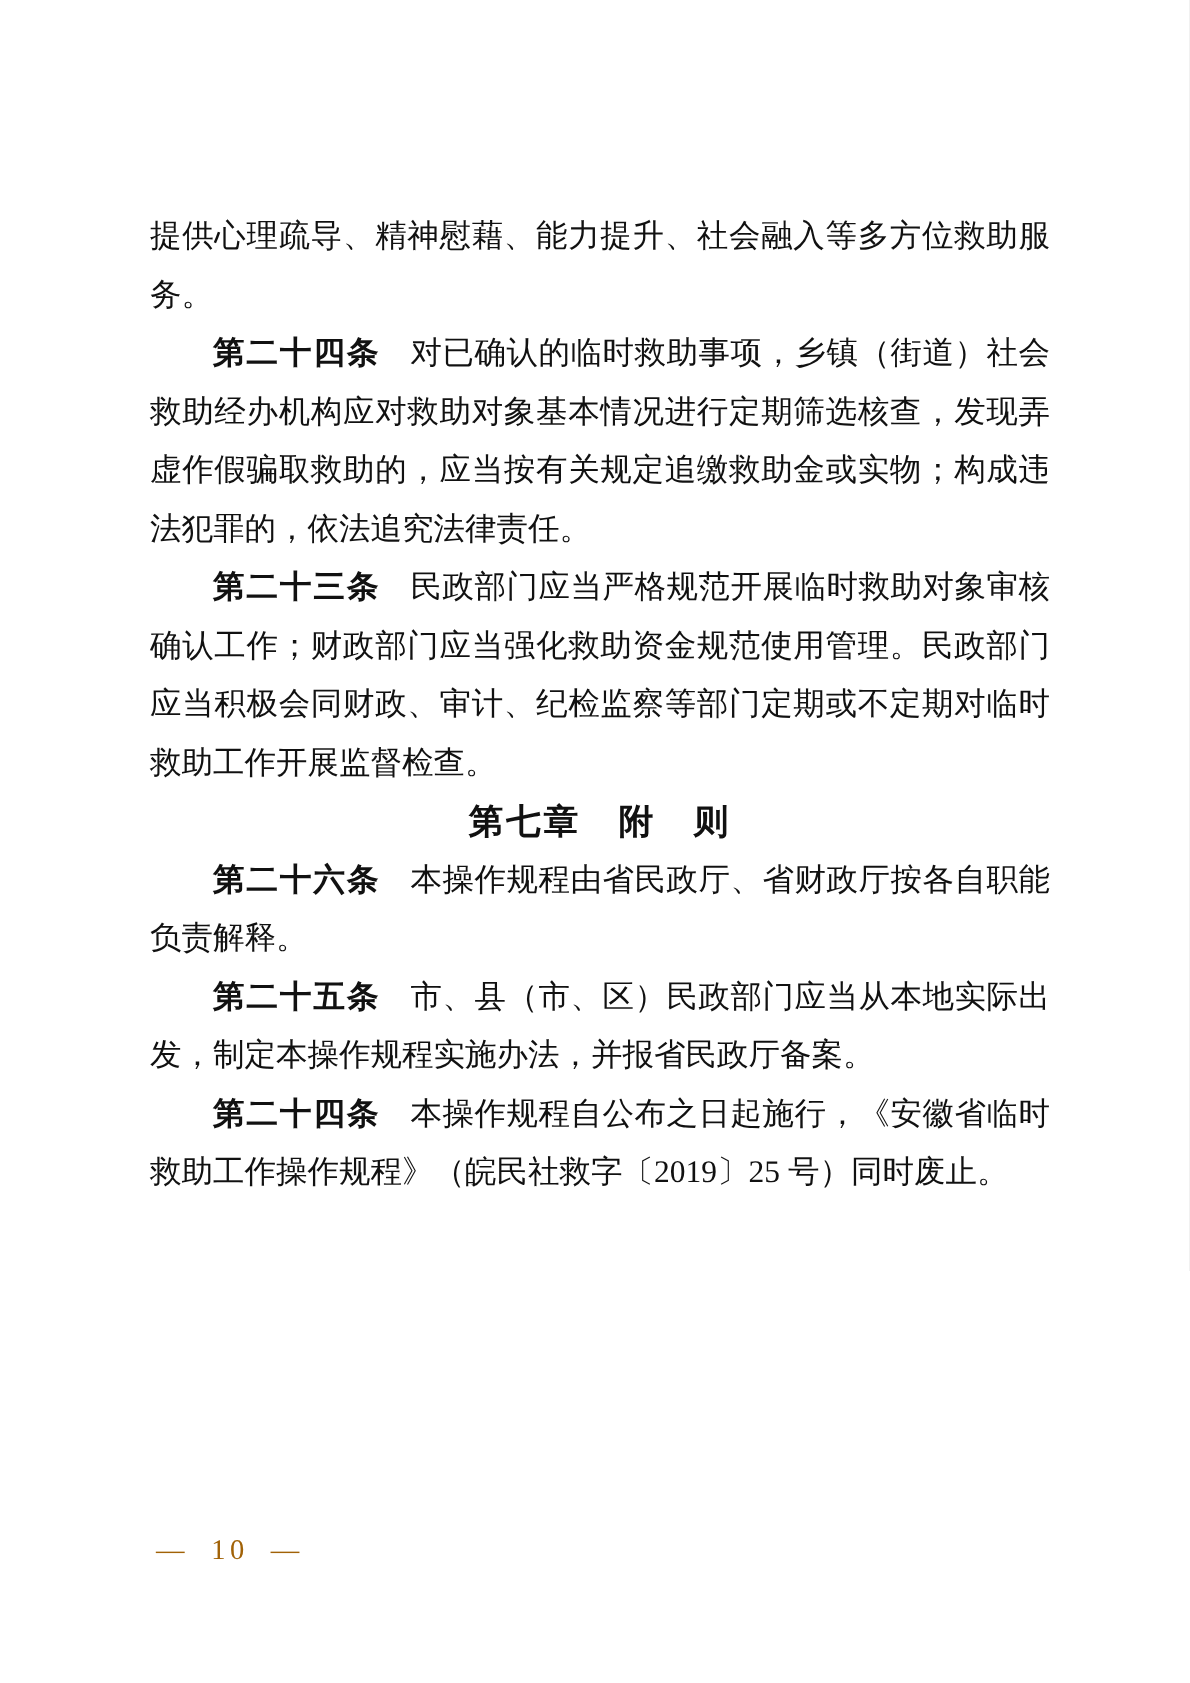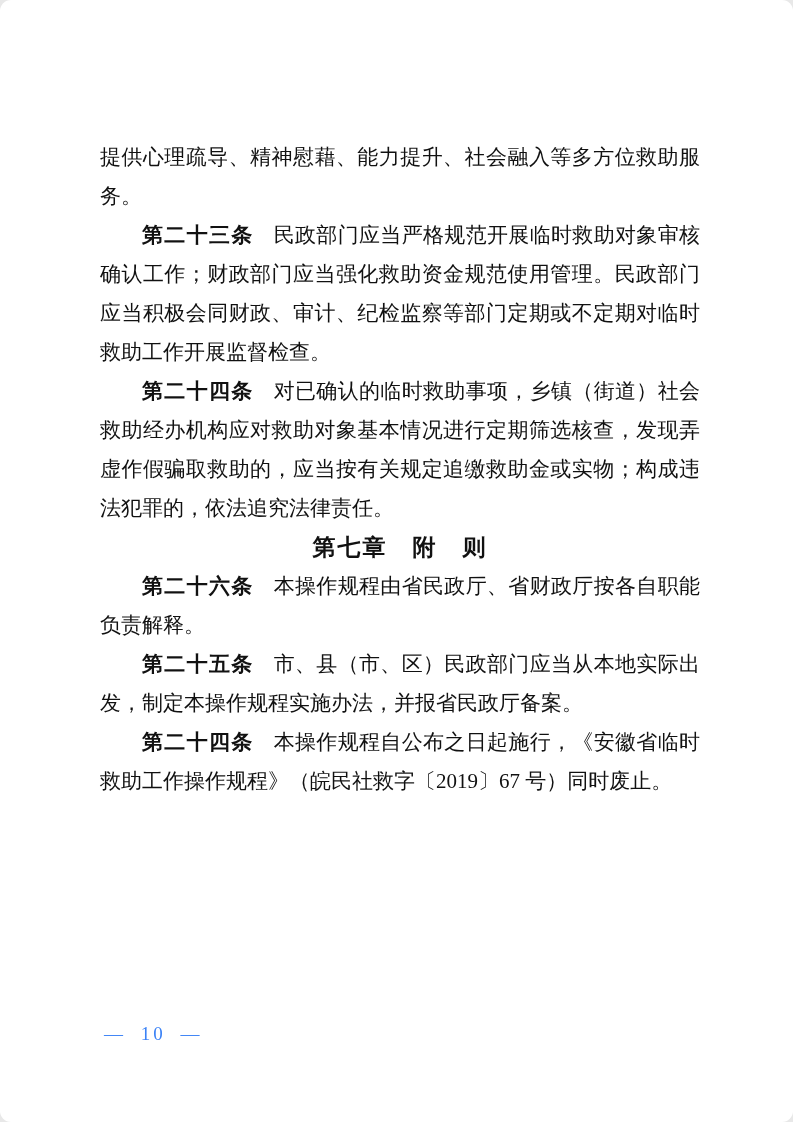--- a/index.html
+++ b/index.html
@@ -16,7 +16,6 @@
     color: #111111;
     font-family: "Liberation Serif", "DejaVu Serif", serif;
     overflow: hidden;
-    border-radius: 11px;
   }
   .body-text {
     position: absolute;

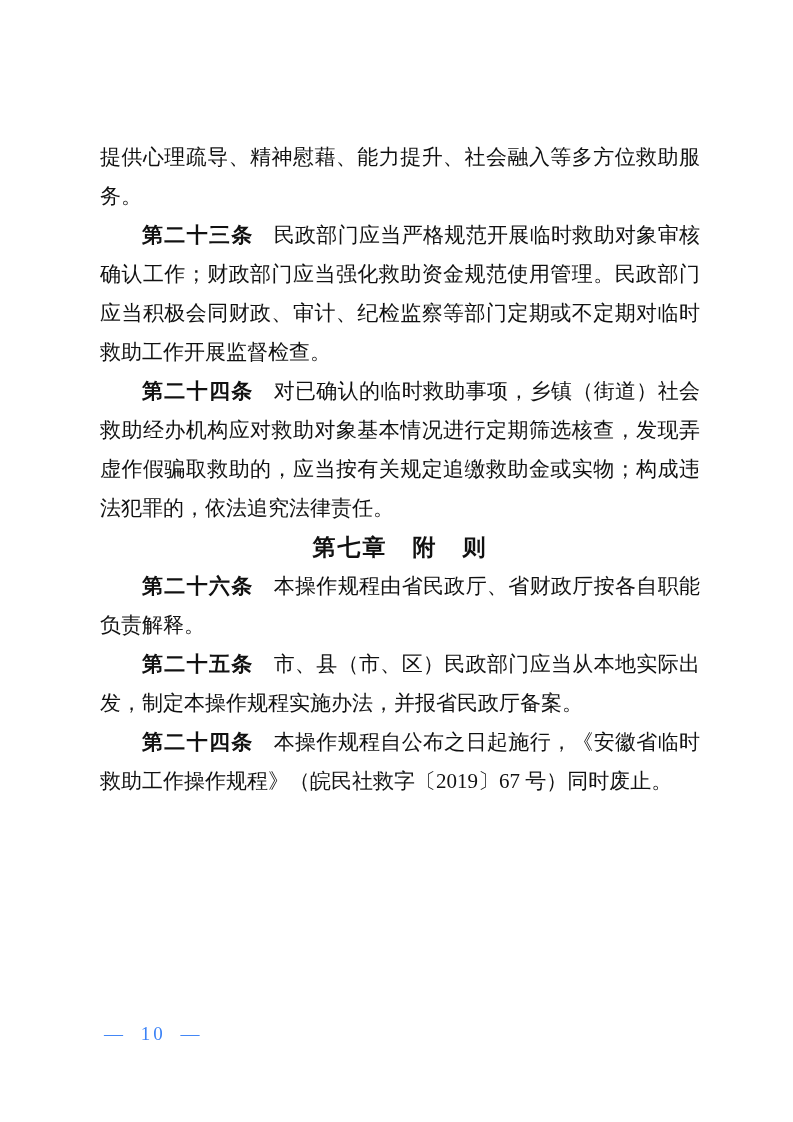--- a/index.html
+++ b/index.html
@@ -72,9 +72,9 @@
 
     <p class="para-continuation"><span>提供心理疏导、精神慰藉、能力提升、社会融入等多方位救助服务。</span></p>
 
+    <p class="para-article"><span class="art-num">第二十四条</span><span>对已确认的临时救助事项，乡镇（街道）社会救助经办机构应对救助对象基本情况进行定期筛选核查，发现弄虚作假骗取救助的，应当按有关规定追缴救助金或实物；构成违法犯罪的，依法追究法律责任。</span></p>
+
     <p class="para-article"><span class="art-num">第二十三条</span><span>民政部门应当严格规范开展临时救助对象审核确认工作；财政部门应当强化救助资金规范使用管理。民政部门应当积极会同财政、审计、纪检监察等部门定期或不定期对临时救助工作开展监督检查。</span></p>
-
-    <p class="para-article"><span class="art-num">第二十四条</span><span>对已确认的临时救助事项，乡镇（街道）社会救助经办机构应对救助对象基本情况进行定期筛选核查，发现弄虚作假骗取救助的，应当按有关规定追缴救助金或实物；构成违法犯罪的，依法追究法律责任。</span></p>
 
     <p class="chapter-heading">第七章　附　则</p>
 

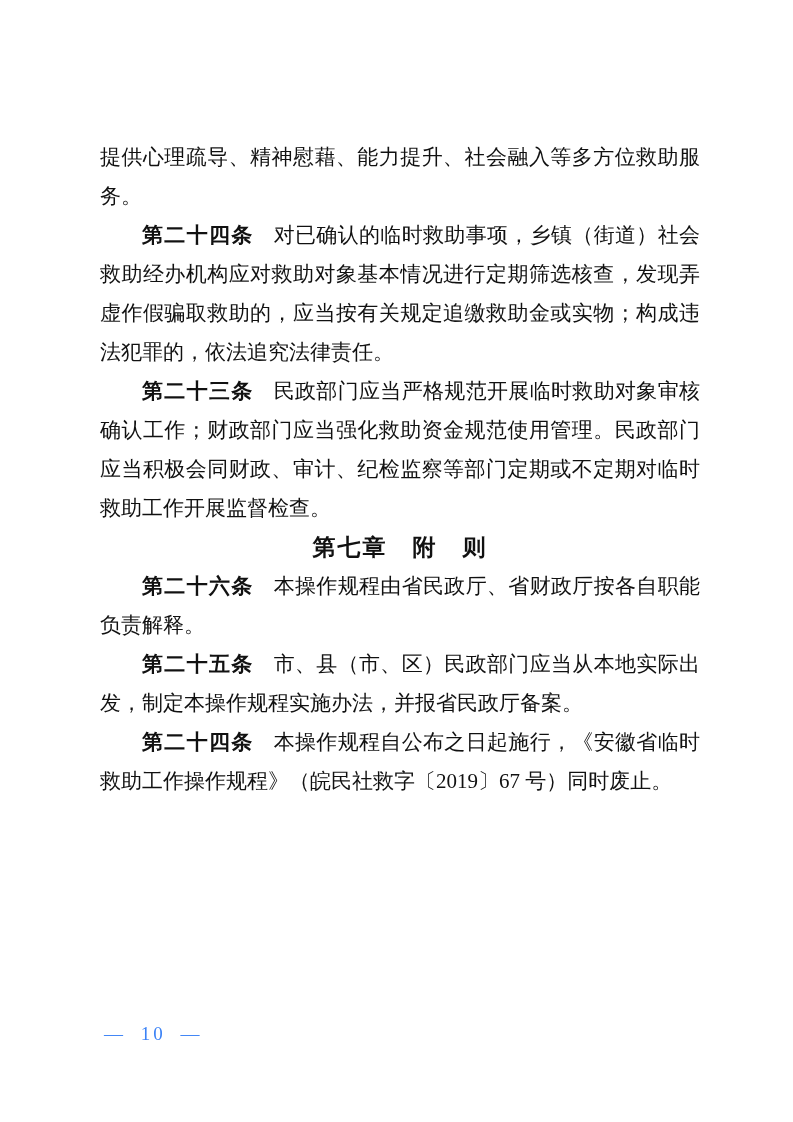--- a/index.html
+++ b/index.html
@@ -82,7 +82,7 @@
 
     <p class="para-article"><span class="art-num">第二十五条</span><span>市、县（市、区）民政部门应当从本地实际出发，制定本操作规程实施办法，并报省民政厅备案。</span></p>
 
-    <p class="para-article"><span class="art-num">第二十四条</span><span>本操作规程自公布之日起施行，《安徽省临时救助工作操作规程》（皖民社救字〔2019〕67 号）同时废止。</span></p>
+    <p class="para-article"><span class="art-num">第二十四条</span><span>本操作规程自公布之日起施行，《安徽省临时救助工作操作规程》（皖民社救字〔2019〕25 号）同时废止。</span></p>
 
   </div>
 

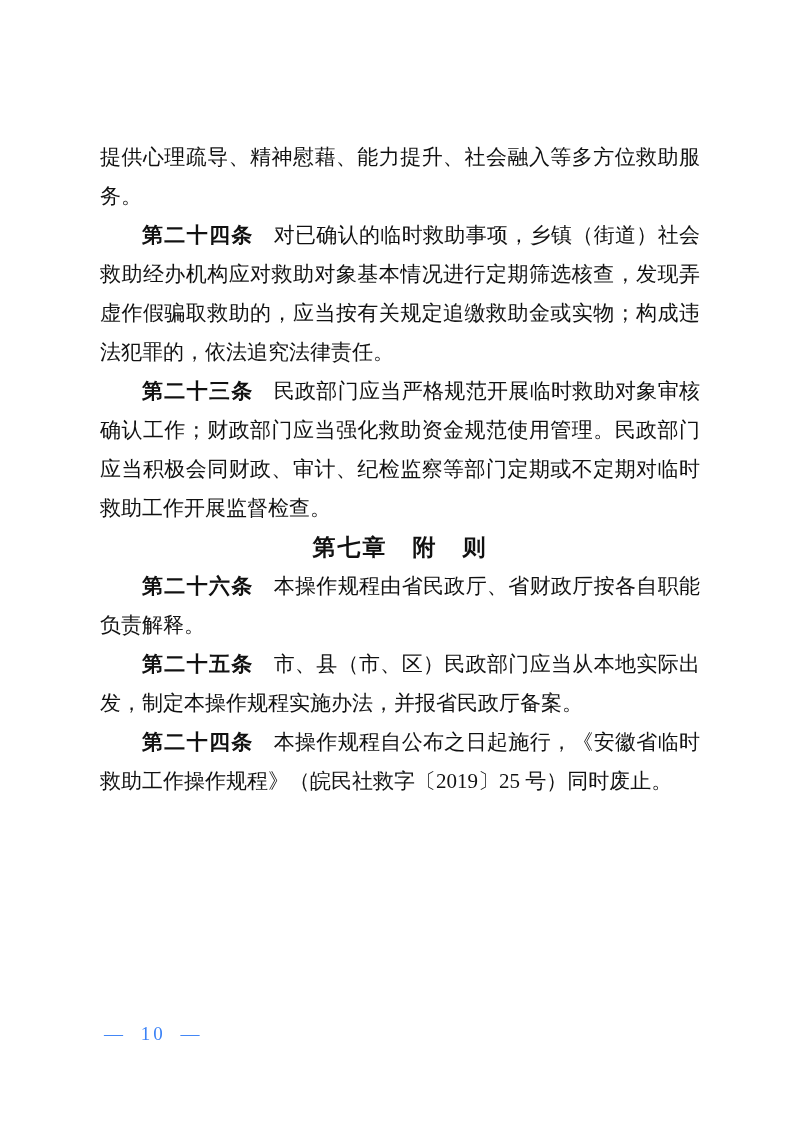--- a/index.html
+++ b/index.html
@@ -60,7 +60,7 @@
     line-height: 24px;
     letter-spacing: 3px;
     word-spacing: 7px;
-    color: #3b82f6;
+    color: #a16207;
   }
 </style>
 </head>

